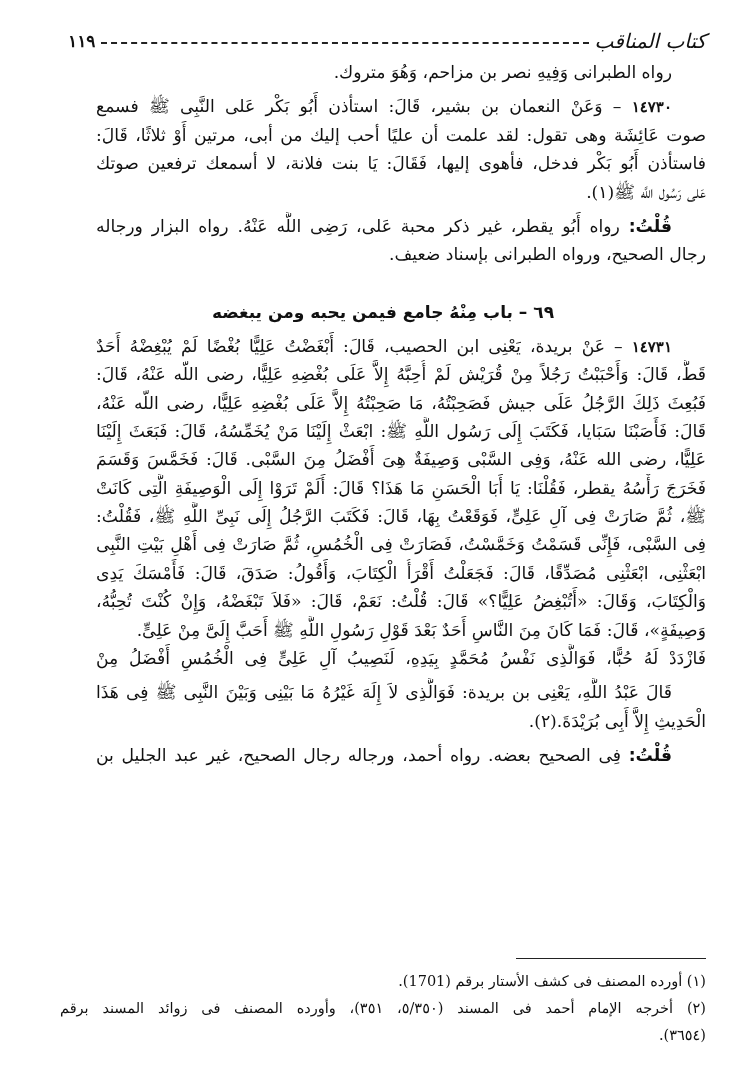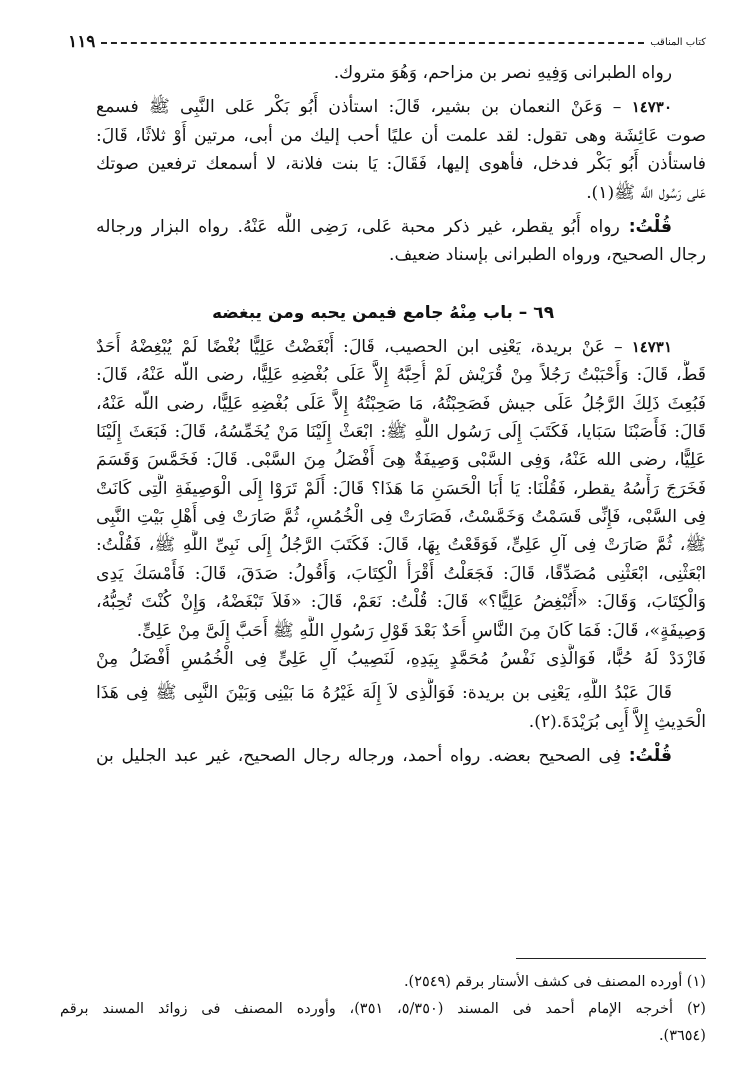--- a/index.html
+++ b/index.html
@@ -13,7 +13,7 @@
     position:absolute; top:28px; left:68px; right:40px; height:26px;
     display:flex; align-items:center; direction:rtl;
   }
-  .header .title { font-size:10px; white-space:nowrap; }
+  .header .title { font-size:20px; white-space:nowrap;font-style:italic; }
   .header .dash { flex:1; border-bottom:2px dashed #222; margin:0 6px; height:0; position:relative; top:2px; }
   .header .pnum { font-size:17px; font-weight:bold; white-space:nowrap; }
   .body { position:absolute; top:58px; right:40px; left:60px; }

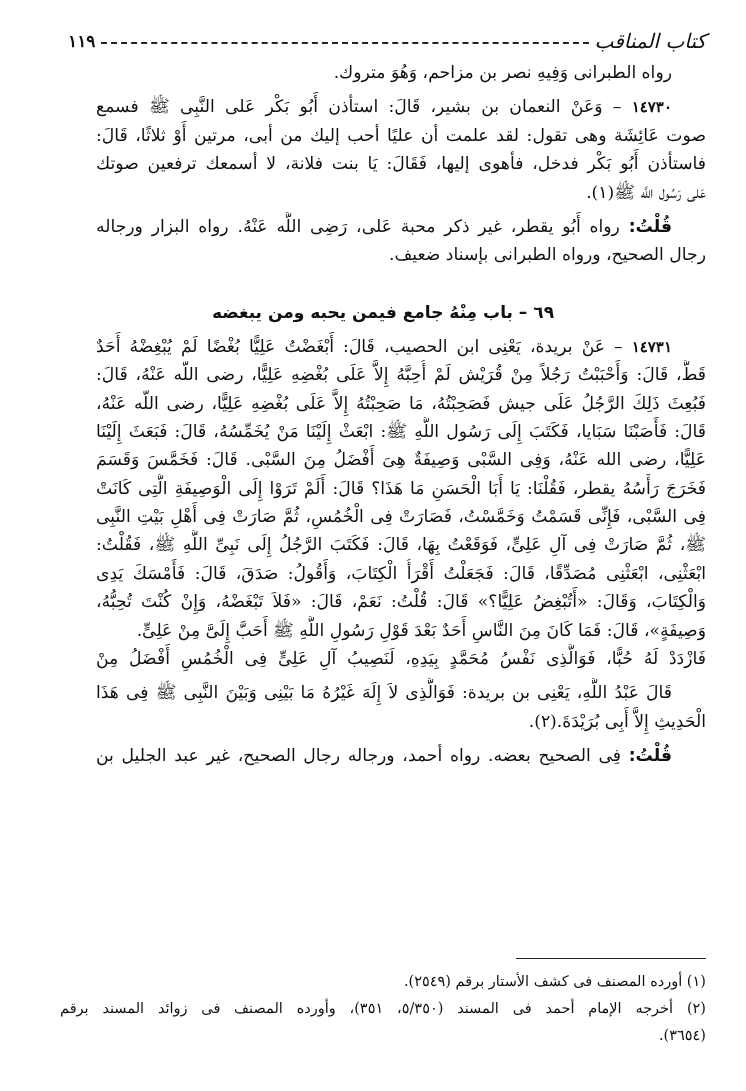--- a/index.html
+++ b/index.html
@@ -84,8 +84,8 @@
       <div class="line">قَالَ: فَأَصَبْنَا سَبَايا، فَكَتَبَ إِلَى رَسُول اللَّهِ ﷺ: ابْعَثْ إِلَيْنَا مَنْ يُخَمِّسُهُ، قَالَ: فَبَعَثَ إِلَيْنَا</div>
       <div class="line">عَلِيًّا، رضى الله عَنْهُ، وَفِى السَّبْى وَصِيفَةٌ هِىَ أَفْضَلُ مِنَ السَّبْى. قَالَ: فَخَمَّسَ وَقَسَمَ</div>
       <div class="line">فَخَرَجَ رَأْسُهُ يقطر، فَقُلْنَا: يَا أَبَا الْحَسَنِ مَا هَذَا؟ قَالَ: أَلَمْ تَرَوْا إِلَى الْوَصِيفَةِ الَّتِى كَانَتْ</div>
+      <div class="line">ﷺ، ثُمَّ صَارَتْ فِى آلِ عَلِىٍّ، فَوَقَعْتُ بِهَا، قَالَ: فَكَتَبَ الرَّجُلُ إِلَى نَبِىِّ اللَّهِ ﷺ، فَقُلْتُ:</div>
       <div class="line">فِى السَّبْى، فَإِنِّى قَسَمْتُ وَخَمَّسْتُ، فَصَارَتْ فِى الْخُمُسِ، ثُمَّ صَارَتْ فِى أَهْلِ بَيْتِ النَّبِى</div>
-      <div class="line">ﷺ، ثُمَّ صَارَتْ فِى آلِ عَلِىٍّ، فَوَقَعْتُ بِهَا، قَالَ: فَكَتَبَ الرَّجُلُ إِلَى نَبِىِّ اللَّهِ ﷺ، فَقُلْتُ:</div>
       <div class="line">ابْعَثْنِى، ابْعَثْنِى مُصَدِّقًا، قَالَ: فَجَعَلْتُ أَقْرَأُ الْكِتَابَ، وَأَقُولُ: صَدَقَ، قَالَ: فَأَمْسَكَ يَدِى</div>
       <div class="line">وَالْكِتَابَ، وَقَالَ: «أَتُبْغِضُ عَلِيًّا؟» قَالَ: قُلْتُ: نَعَمْ، قَالَ: «فَلاَ تَبْغَضْهُ، وَإِنْ كُنْتَ تُحِبُّهُ،</div>
       <div class="line last">وَصِيفَةٍ»، قَالَ: فَمَا كَانَ مِنَ النَّاسِ أَحَدٌ بَعْدَ قَوْلِ رَسُولِ اللَّهِ ﷺ أَحَبَّ إِلَىَّ مِنْ عَلِىٍّ.</div>

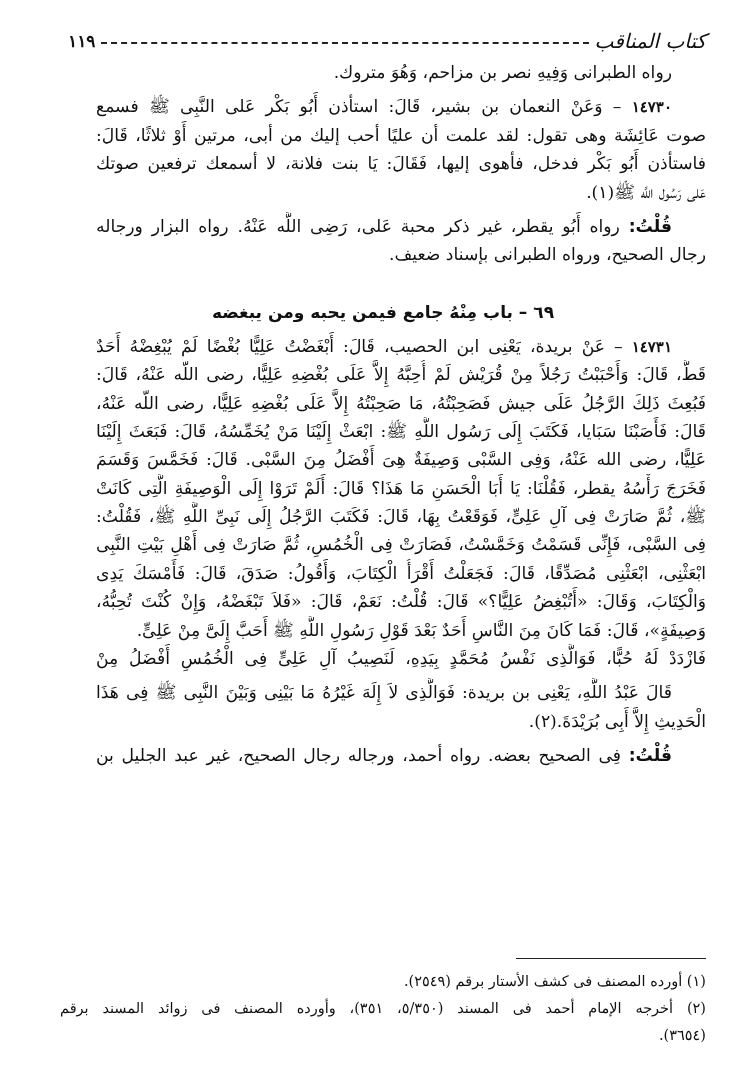--- a/index.html
+++ b/index.html
@@ -110,7 +110,7 @@
   <div class="fn-rule"></div>
 
   <div class="footnotes">
-    <div class="fn">(١) أورده المصنف فى كشف الأستار برقم (٢٥٤٩).</div>
+    <div class="fn">(١) أورده المصنف فى كشف الأستار برقم (1701).</div>
     <div class="fn just">(٢) أخرجه الإمام أحمد فى المسند (٥/٣٥٠، ٣٥١)، وأورده المصنف فى زوائد المسند برقم</div>
     <div class="fn cont">(٣٦٥٤).</div>
   </div>

